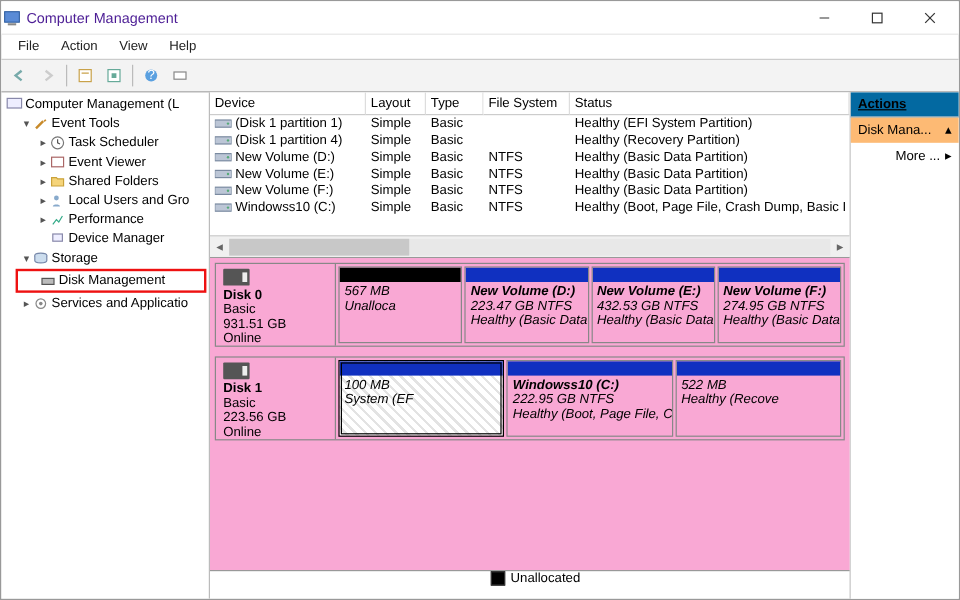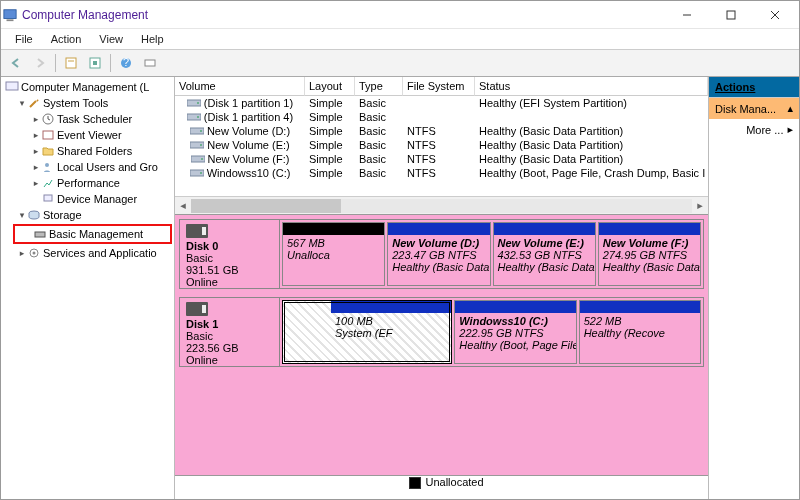--- a/index.html
+++ b/index.html
@@ -257,7 +257,7 @@
   <div class="center-pane">
     <div class="vol-table">
       <div class="vol-head">
-        <div>Volume</div>
+        <div>Device</div>
         <div>Layout</div>
         <div>Type</div>
         <div>File System</div>

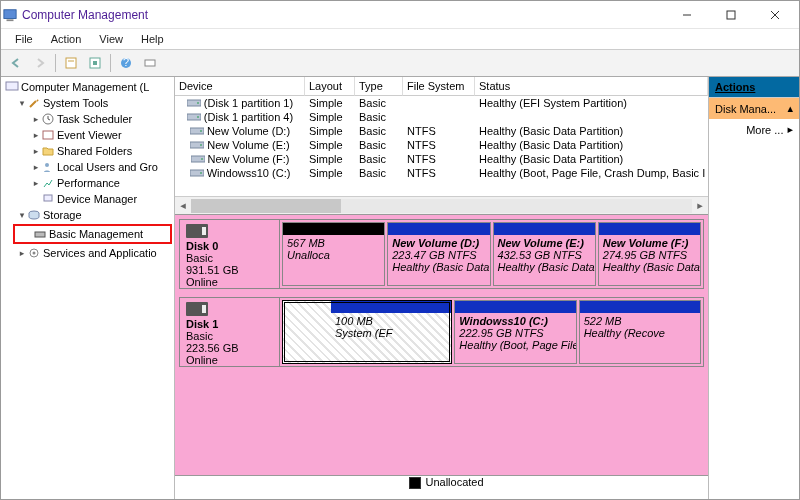--- a/index.html
+++ b/index.html
@@ -164,7 +164,7 @@
             <path d="M2 10 L8 4 M9 3l1 1" stroke="#c88a2a" stroke-width="2"></path>
           </svg>
         </span>
-        <span class="tree-label">System Tools</span>
+        <span class="tree-label">Event Tools</span>
       </div>
     <div class="tree-row tree-indent2">
         <span class="tree-tw">▸</span>

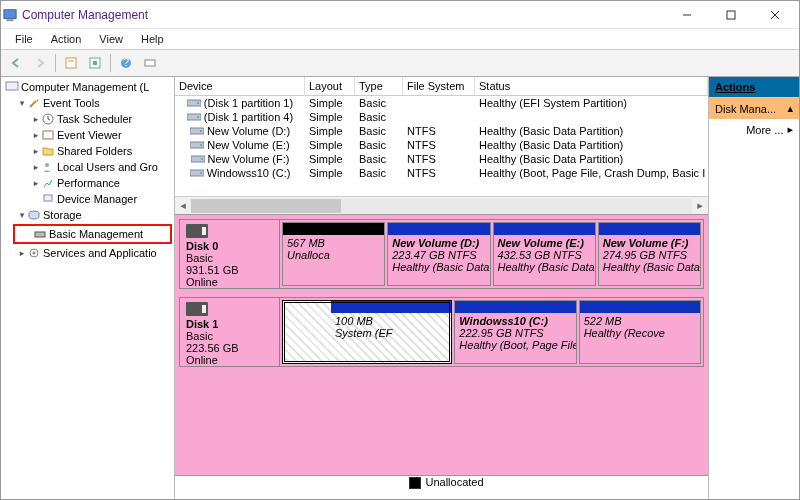--- a/index.html
+++ b/index.html
@@ -34,7 +34,7 @@
 .vol-table { flex:0 0 auto; border-bottom:1px solid #999; }
 .vol-head, .vol-row { display:grid; grid-template-columns: 130px 50px 48px 72px 1fr; }
 .vol-head > div { background:#fff; border-right:1px solid #ddd; border-bottom:1px solid #ccc; padding:3px 4px; font-weight:400; }
-.vol-row > div { padding:1px 4px; white-space:nowrap; overflow:hidden;justify-content:center; }
+.vol-row > div { padding:1px 4px; white-space:nowrap; overflow:hidden; }
 .vol-row > div:first-child { display:flex; align-items:center; gap:3px; }
 .vol-body { height: 100px; overflow:hidden; }
 .vol-scroll { height:18px; display:flex; align-items:center; border-top:1px solid #ccc; background:#f0f0f0; }

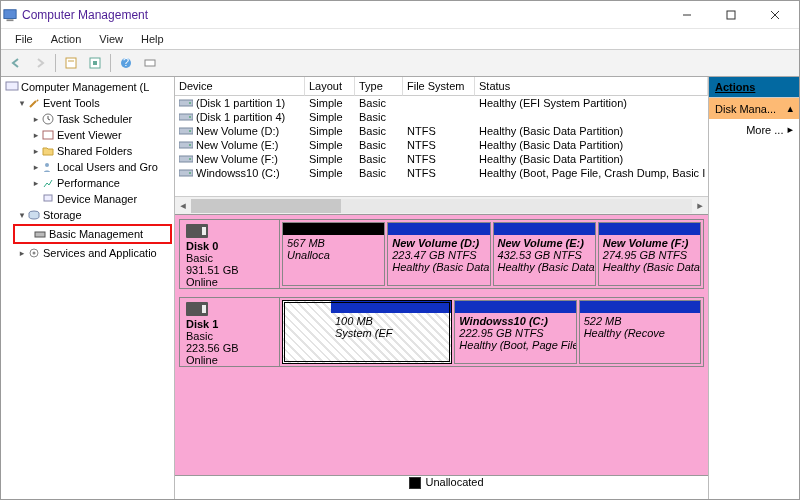--- a/index.html
+++ b/index.html
@@ -292,6 +292,7 @@
             <div>Simple</div>
             <div>Basic</div>
             <div></div>
+            <div>Healthy (Recovery Partition)</div>
           </div>
           <div class="vol-row">
             <div>

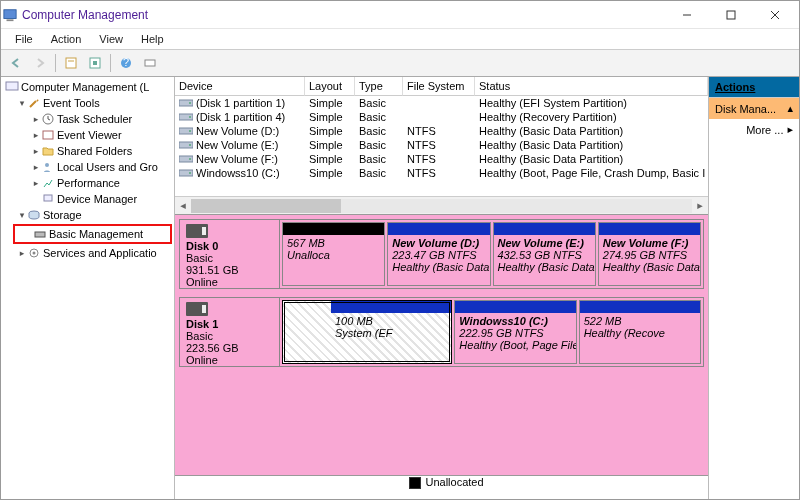--- a/index.html
+++ b/index.html
@@ -239,7 +239,7 @@
               <rect x="1" y="4" width="10" height="5" fill="#bbb" stroke="#555"></rect>
             </svg>
           </span>
-          <span class="tree-label">Basic Management</span>
+          <span class="tree-label">Disk Management</span>
         </div>
     </div>
     <div class="tree-row tree-indent1">

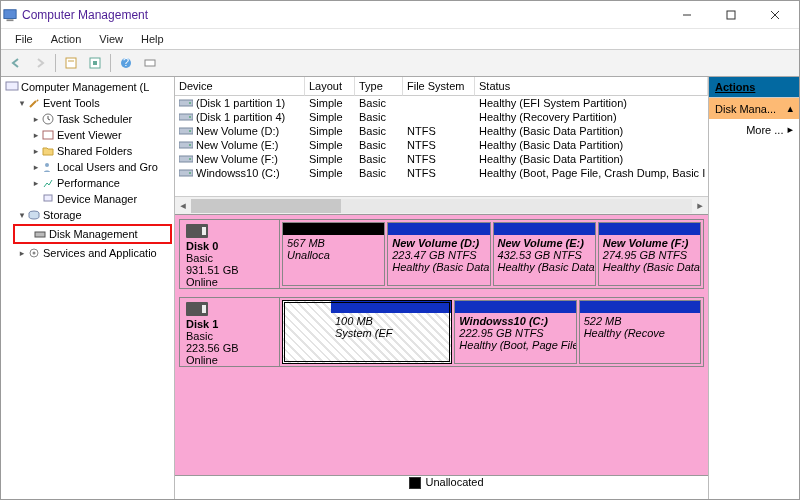--- a/index.html
+++ b/index.html
@@ -58,7 +58,7 @@
 .bar-blue { background:#1030c0; }
 .part.hatch .ptxt { position:relative; }
 .part.hatch { background:repeating-linear-gradient(45deg,#fff,#fff 4px,#e3e3e3 4px,#e3e3e3 6px); }
-.part.sel { border:1px solid #000; outline:1px solid #000; outline-offset:-3px;padding-left:48px; }
+.part.sel { border:1px solid #000; outline:1px solid #000; outline-offset:-3px; }
 
 .legend { height:24px; border-top:1px solid #999; display:flex; align-items:center; gap:14px; padding-left:10px;flex-direction:column; }
 .swatch { width:12px; height:12px; display:inline-block; margin-right:4px; vertical-align:middle; border:1px solid #333; }

